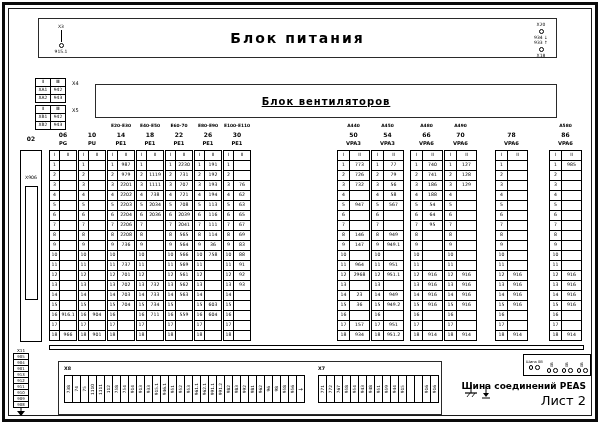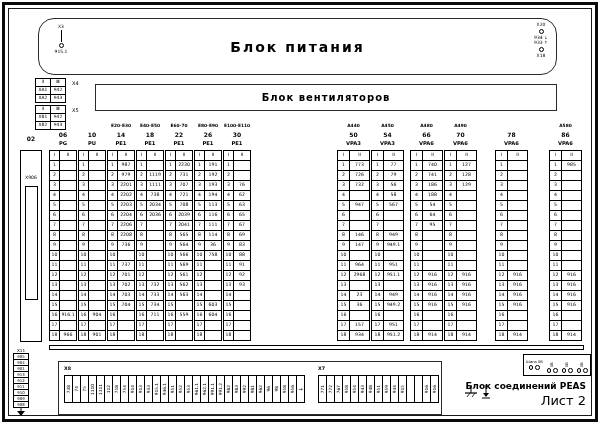--- a/index.html
+++ b/index.html
@@ -80,7 +80,7 @@
 <div class="frame-outer"></div>
 <div class="frame-inner"></div>
 
-<div class="box" style="left:38px;top:18px;width:519px;height:57px;border-radius:16px;">
+<div class="box" style="left:38px;top:18px;width:519px;height:40px;">
   <div class="block-title pw-title">Блок питания</div>
 </div>
 

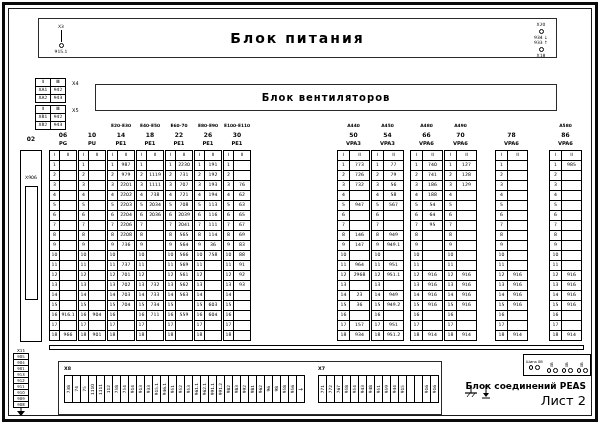--- a/index.html
+++ b/index.html
@@ -100,7 +100,7 @@
   <div>X18</div>
 </div>
 
-<div class="box" style="left:95px;top:84px;width:462px;height:27px;">
+<div class="box" style="left:95px;top:84px;width:462px;height:34px;text-decoration:underline;">
   <div class="block-title fan-title">Блок вентиляторов</div>
 </div>
 

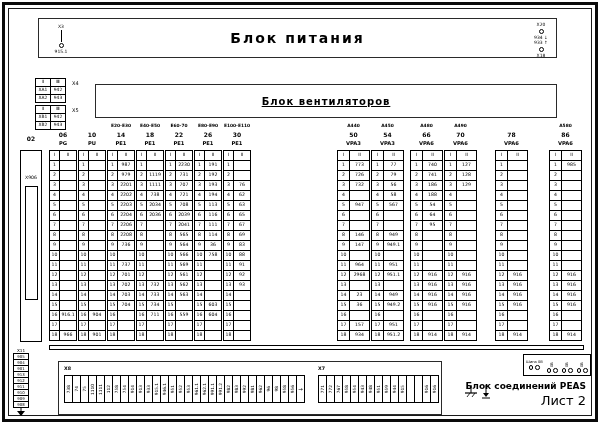--- a/index.html
+++ b/index.html
@@ -1458,7 +1458,7 @@
     </div>
   </div>
 
-<div class="scheme">Блок соединений PEAS</div>
+<div class="scheme">Шина соединений PEAS</div>
 <div class="sheet">Лист 2</div>
 
 </body></html>

